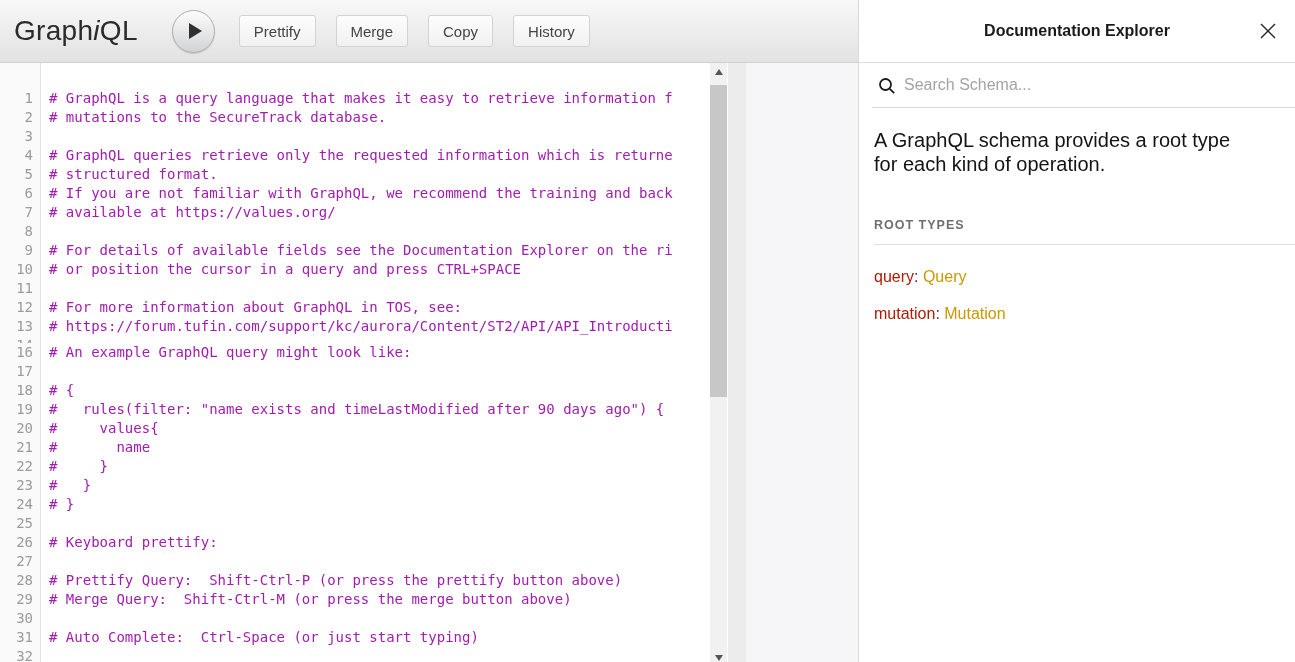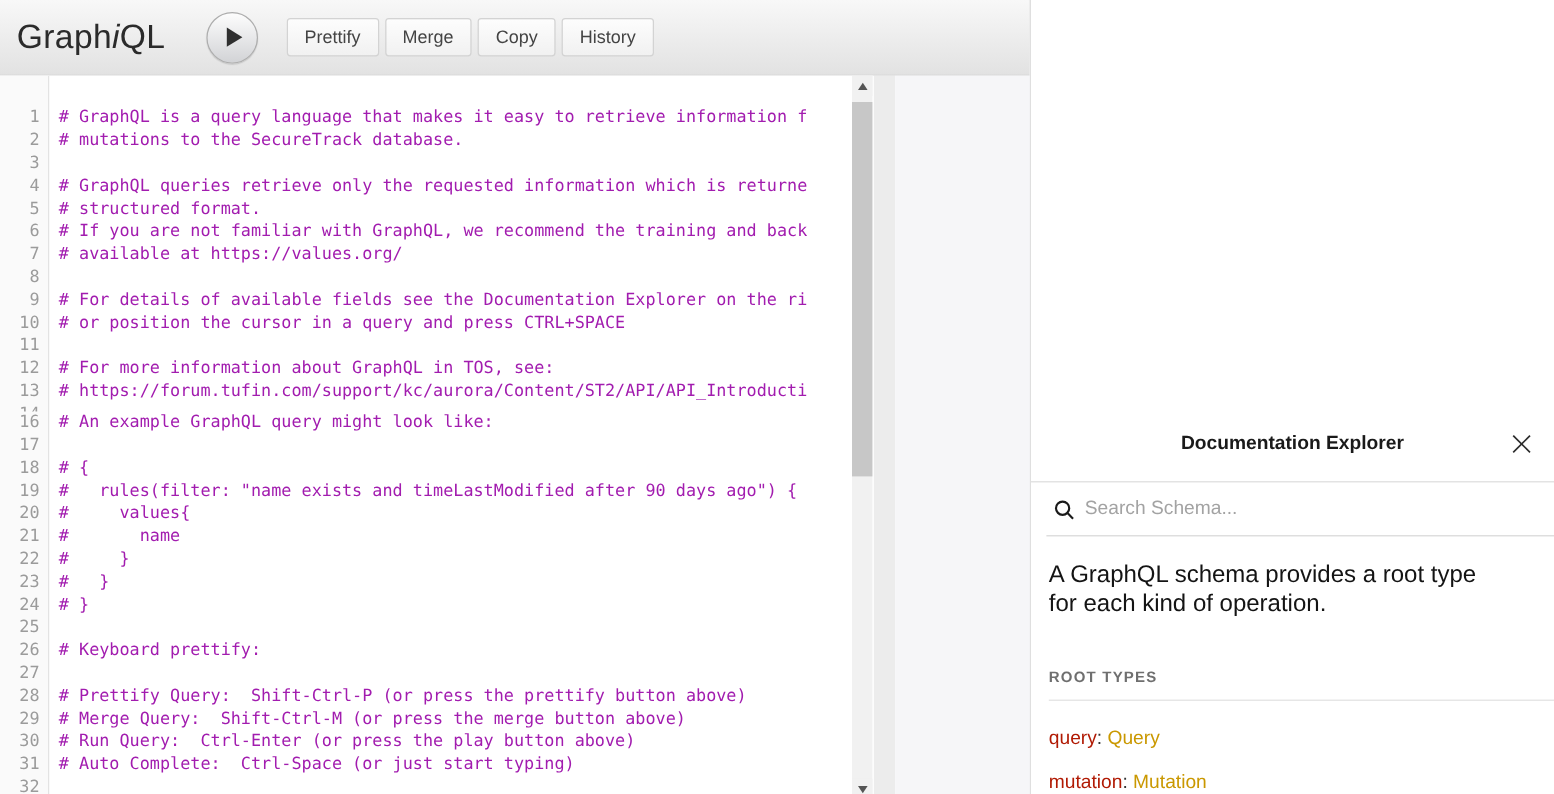--- a/index.html
+++ b/index.html
@@ -23,7 +23,7 @@
   .play-tri { width:0; height:0; margin-left:4px;
               border-top:8px solid transparent; border-bottom:8px solid transparent;
               border-left:13px solid #2f2f2f; }
-  .tb-buttons { display:flex; gap:5px; margin-left:24px; }
+  .tb-buttons { display:flex; gap:20px; margin-left:24px; }
   .tb-btn { height:32px; padding:0 14px; font-size:15px; color:#444;
             font-family:"Liberation Sans", sans-serif;
             background:linear-gradient(#fdfdfd,#f1f1f1); border:1px solid #d3d3d3;

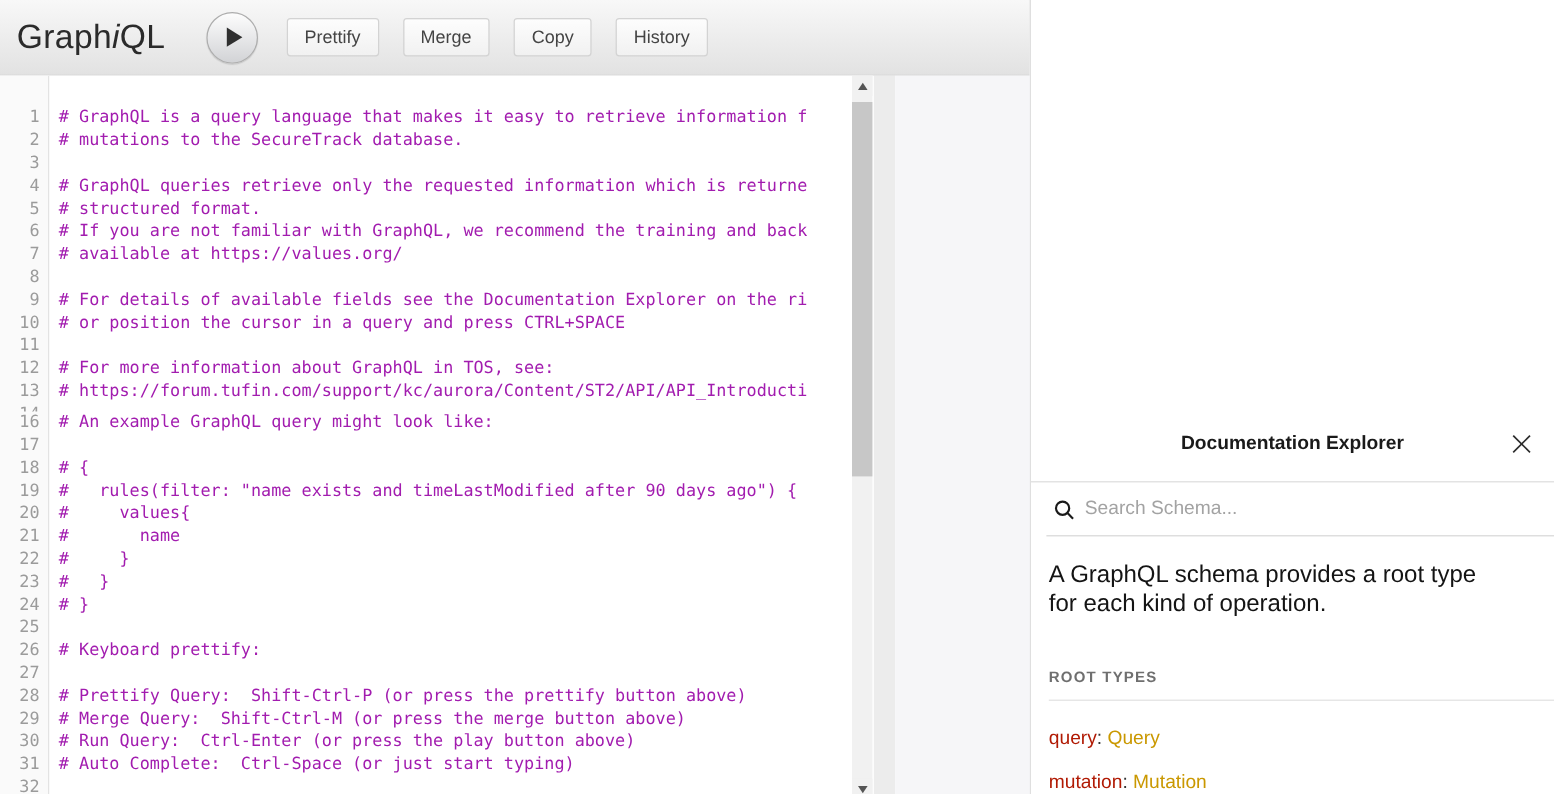--- a/index.html
+++ b/index.html
@@ -58,7 +58,7 @@
 
   
   .doc-panel { width:437px; height:662px; background:#fff; border-left:1px solid #d8d8d8;
-               display:flex; flex-direction:column;justify-content:flex-end; }
+               display:flex; flex-direction:column; }
   .doc-title-bar { height:63px; flex:none; position:relative; display:flex;
                    align-items:center; justify-content:center; border-bottom:1px solid #dcdcdc; }
   .doc-title { font-size:16px; font-weight:bold; color:#1a1a1a; }

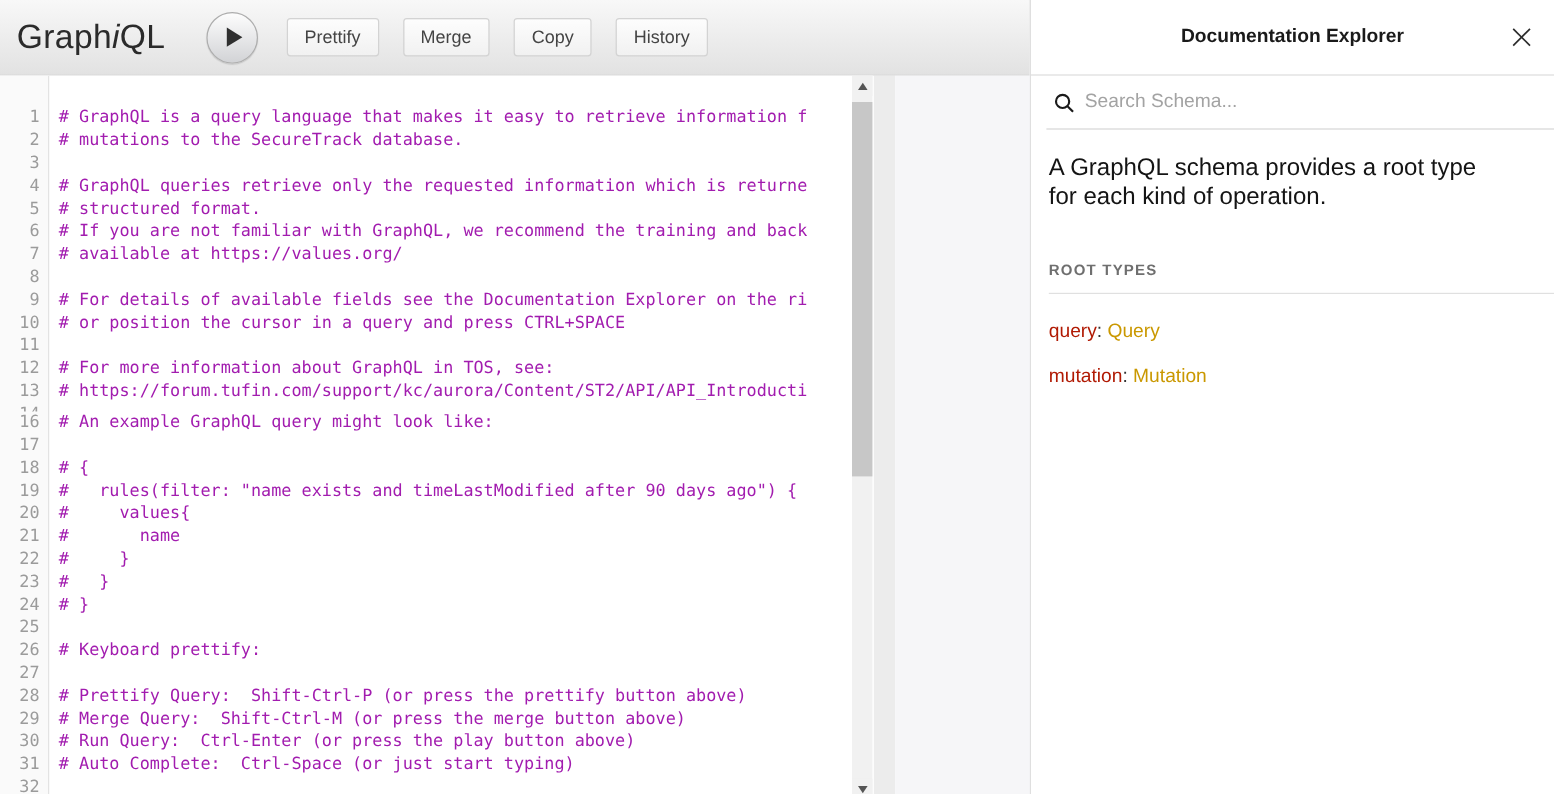--- a/index.html
+++ b/index.html
@@ -214,7 +214,6 @@
             </div>
             <div class="cm-row">
               <span class="ln">30</span>
-              <span class="code"># Run Query:  Ctrl-Enter (or press the play button above)</span>
             </div>
             <div class="cm-row">
               <span class="ln">31</span>

